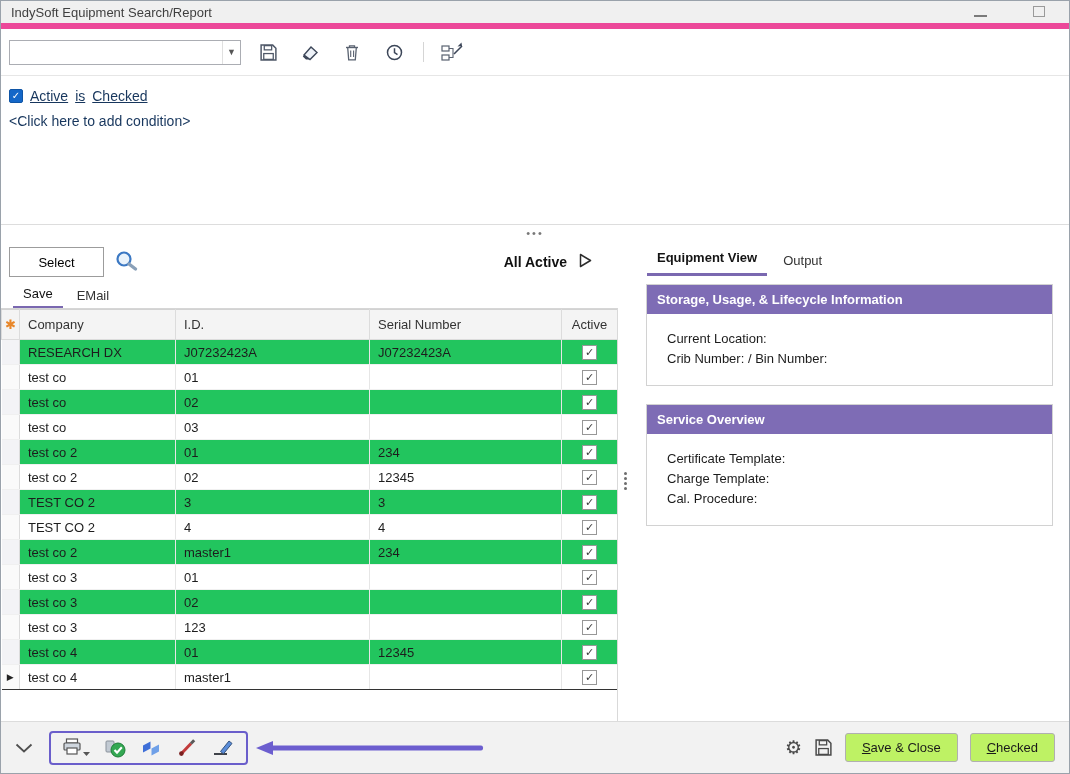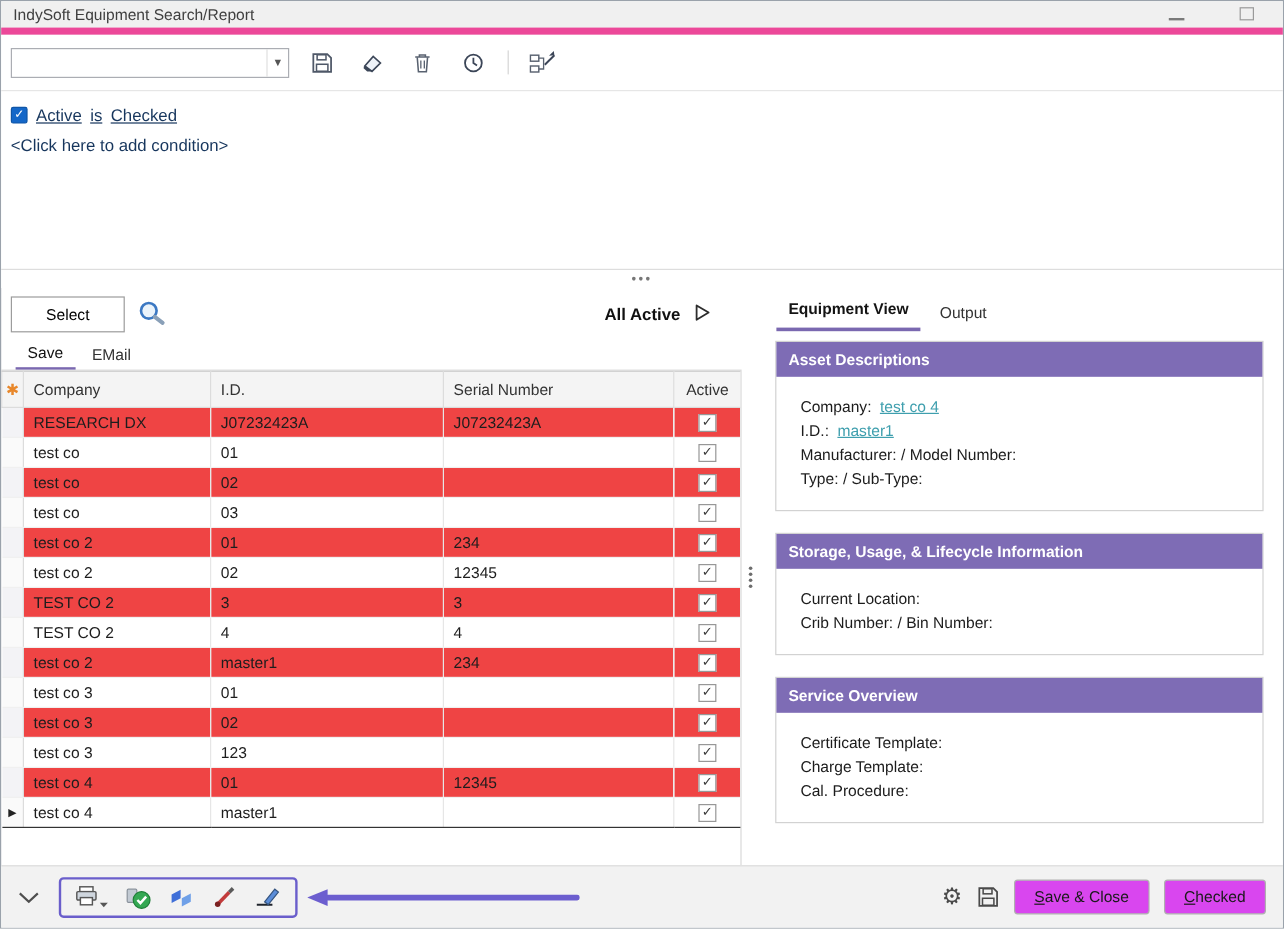--- a/index.html
+++ b/index.html
@@ -322,15 +322,6 @@
       </div>
       <div class="cards">
           <div class="card">
-            <div class="card-header">Asset Descriptions</div>
-            <div class="card-body">
-              <div class="field-line"><span>Company:</span><span class="teal-link">test co 4</span></div>
-              <div class="field-line"><span>I.D.:</span><span class="teal-link">master1</span></div>
-              <div class="field-line"><span>Manufacturer:   / Model Number:</span></div>
-              <div class="field-line"><span>Type:   / Sub-Type:</span></div>
-            </div>
-          </div>
-          <div class="card">
             <div class="card-header">Storage, Usage, &amp; Lifecycle Information</div>
             <div class="card-body">
               <div class="field-line"><span>Current Location:</span></div>

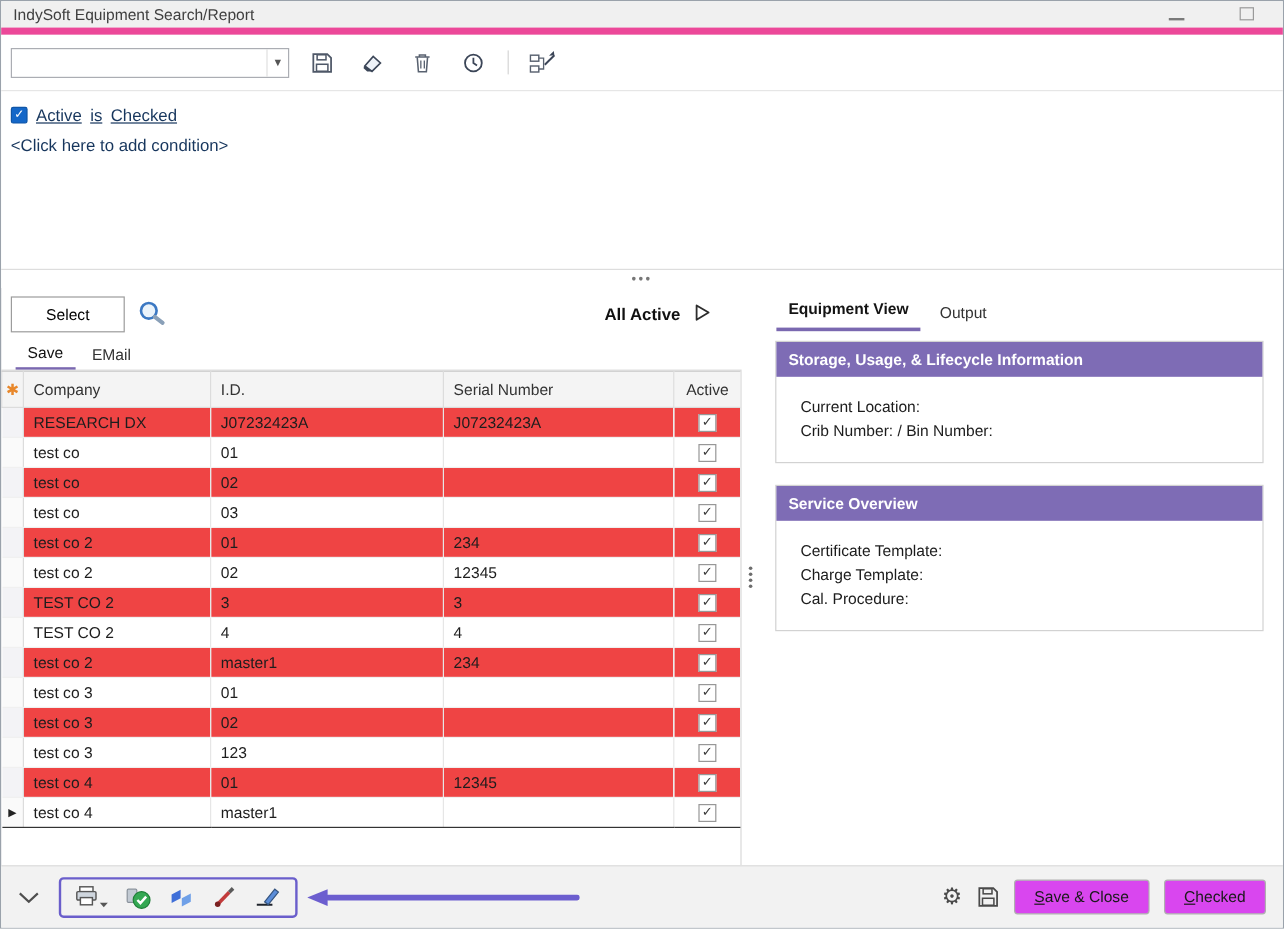--- a/index.html
+++ b/index.html
@@ -55,7 +55,7 @@
   table.grid td { height:25px; border-right:1px solid #e6e6e6; border-bottom:1px solid #f0f0f0; padding:0 8px; font-size:13px; color:#1d1d1d; white-space:nowrap; overflow:hidden; }
   table.grid td.ind { padding:0; text-align:center; background:#fafafa; border-right:1px solid #dcdcdc; color:#222; font-size:9px; }
   table.grid td.chk { text-align:center; padding:0; }
-  tr.alt td { background:#ef4444; }
+  tr.alt td { background:#22c55e; }
   tr.alt td.ind { background:#f3f3f6; }
   tr.selected td { background:#fff; border-top:1px solid #333; border-bottom:1px solid #333; }
   .checkbox { display:inline-block; width:15px; height:15px; border:1px solid #979797; background:#fff; color:#3c3c3c; font-size:11px; line-height:13px; text-align:center; vertical-align:middle; cursor:pointer; }

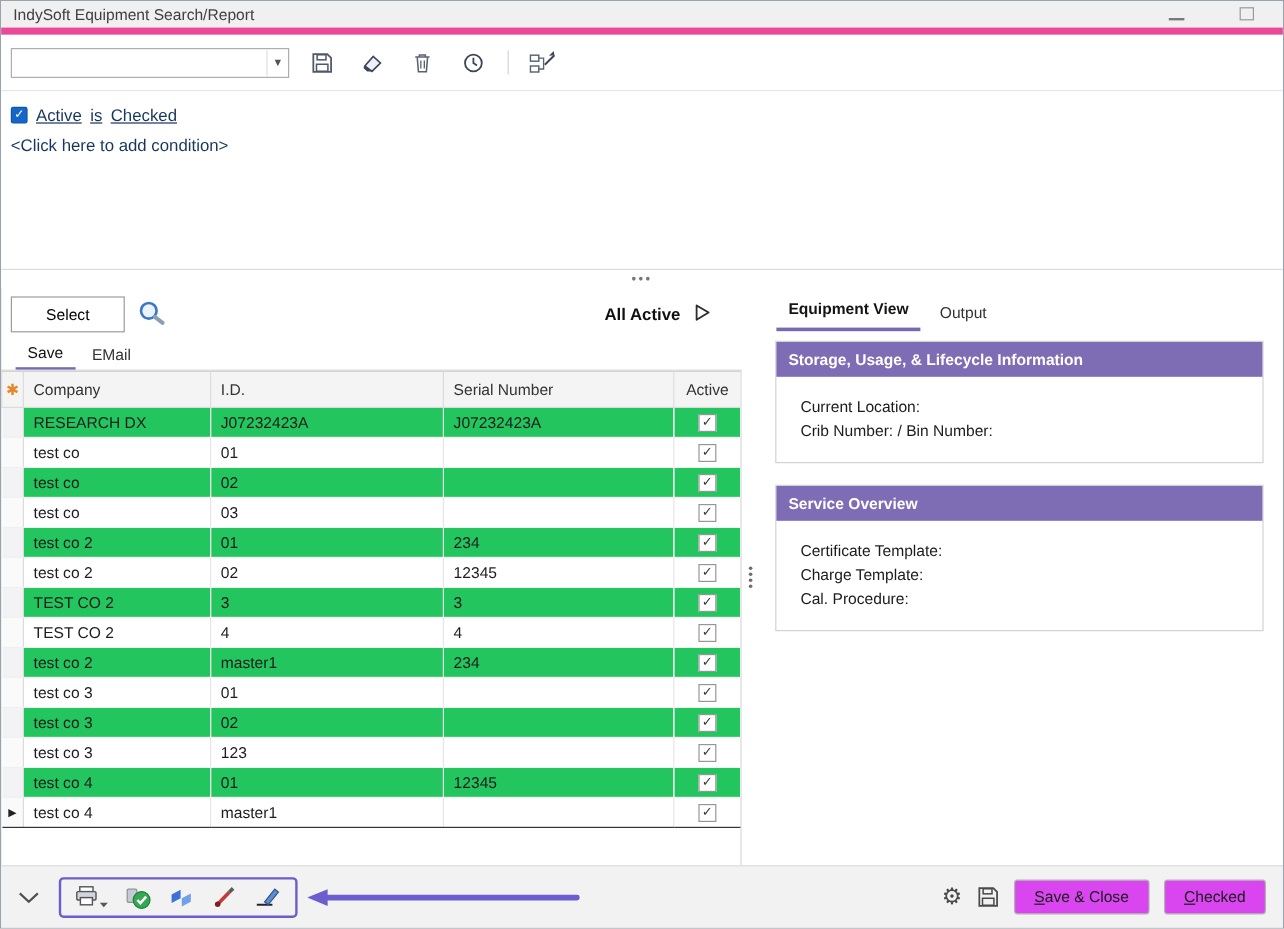--- a/index.html
+++ b/index.html
@@ -85,7 +85,7 @@
   .arrow-anno { margin-left:8px; display:flex; align-items:center; }
   .br-right { margin-left:auto; display:flex; align-items:center; gap:12px; }
   .gear { font-size:19px; color:#4a4a4a; cursor:pointer; line-height:1; }
-  .btn { height:29px; padding:0 16px; background:#d946ef; border:1px solid #b0b0b0; border-radius:3px; font-family:"Liberation Sans",sans-serif; font-size:13px; color:#1a1a1a; cursor:pointer; }
+  .btn { height:29px; padding:0 16px; background:#bef264; border:1px solid #b0b0b0; border-radius:3px; font-family:"Liberation Sans",sans-serif; font-size:13px; color:#1a1a1a; cursor:pointer; }
   .btn span { display:inline-block; }
   .btn span::first-letter { text-decoration: underline; }
 </style>

